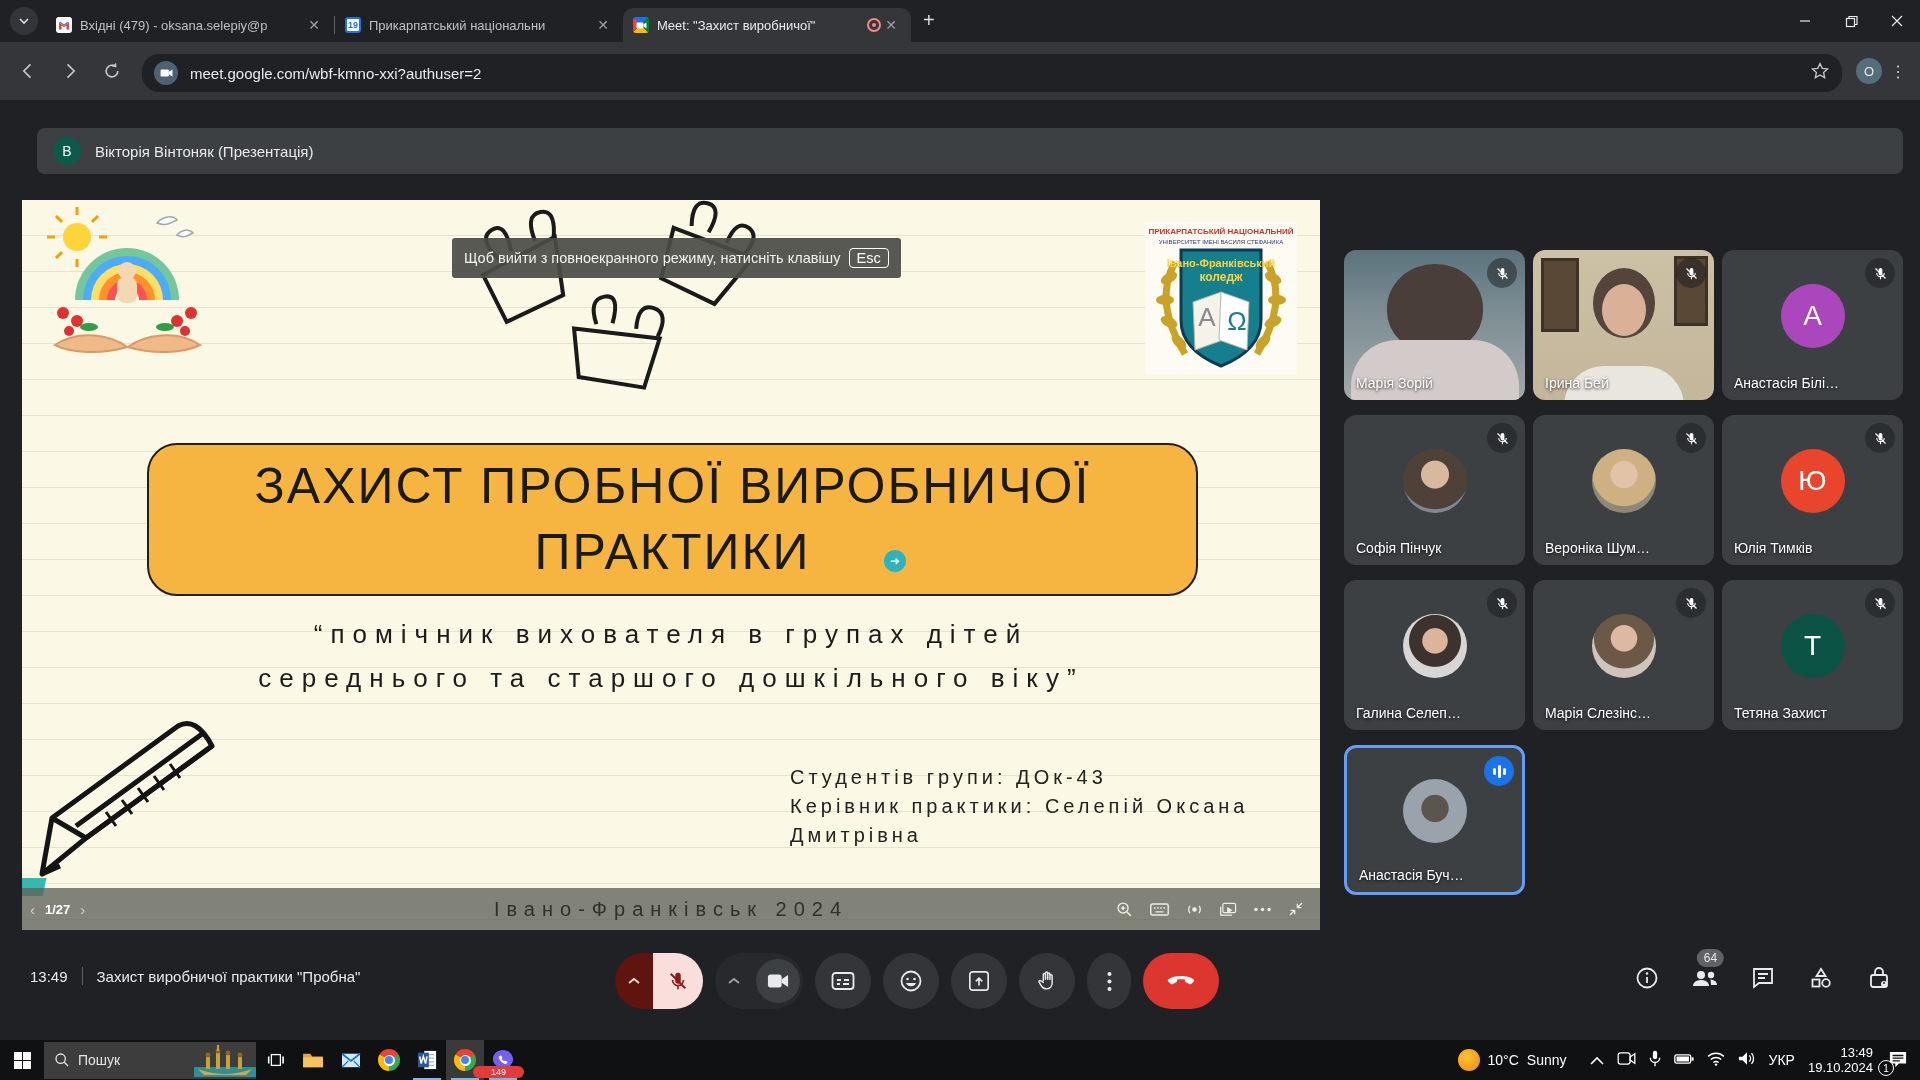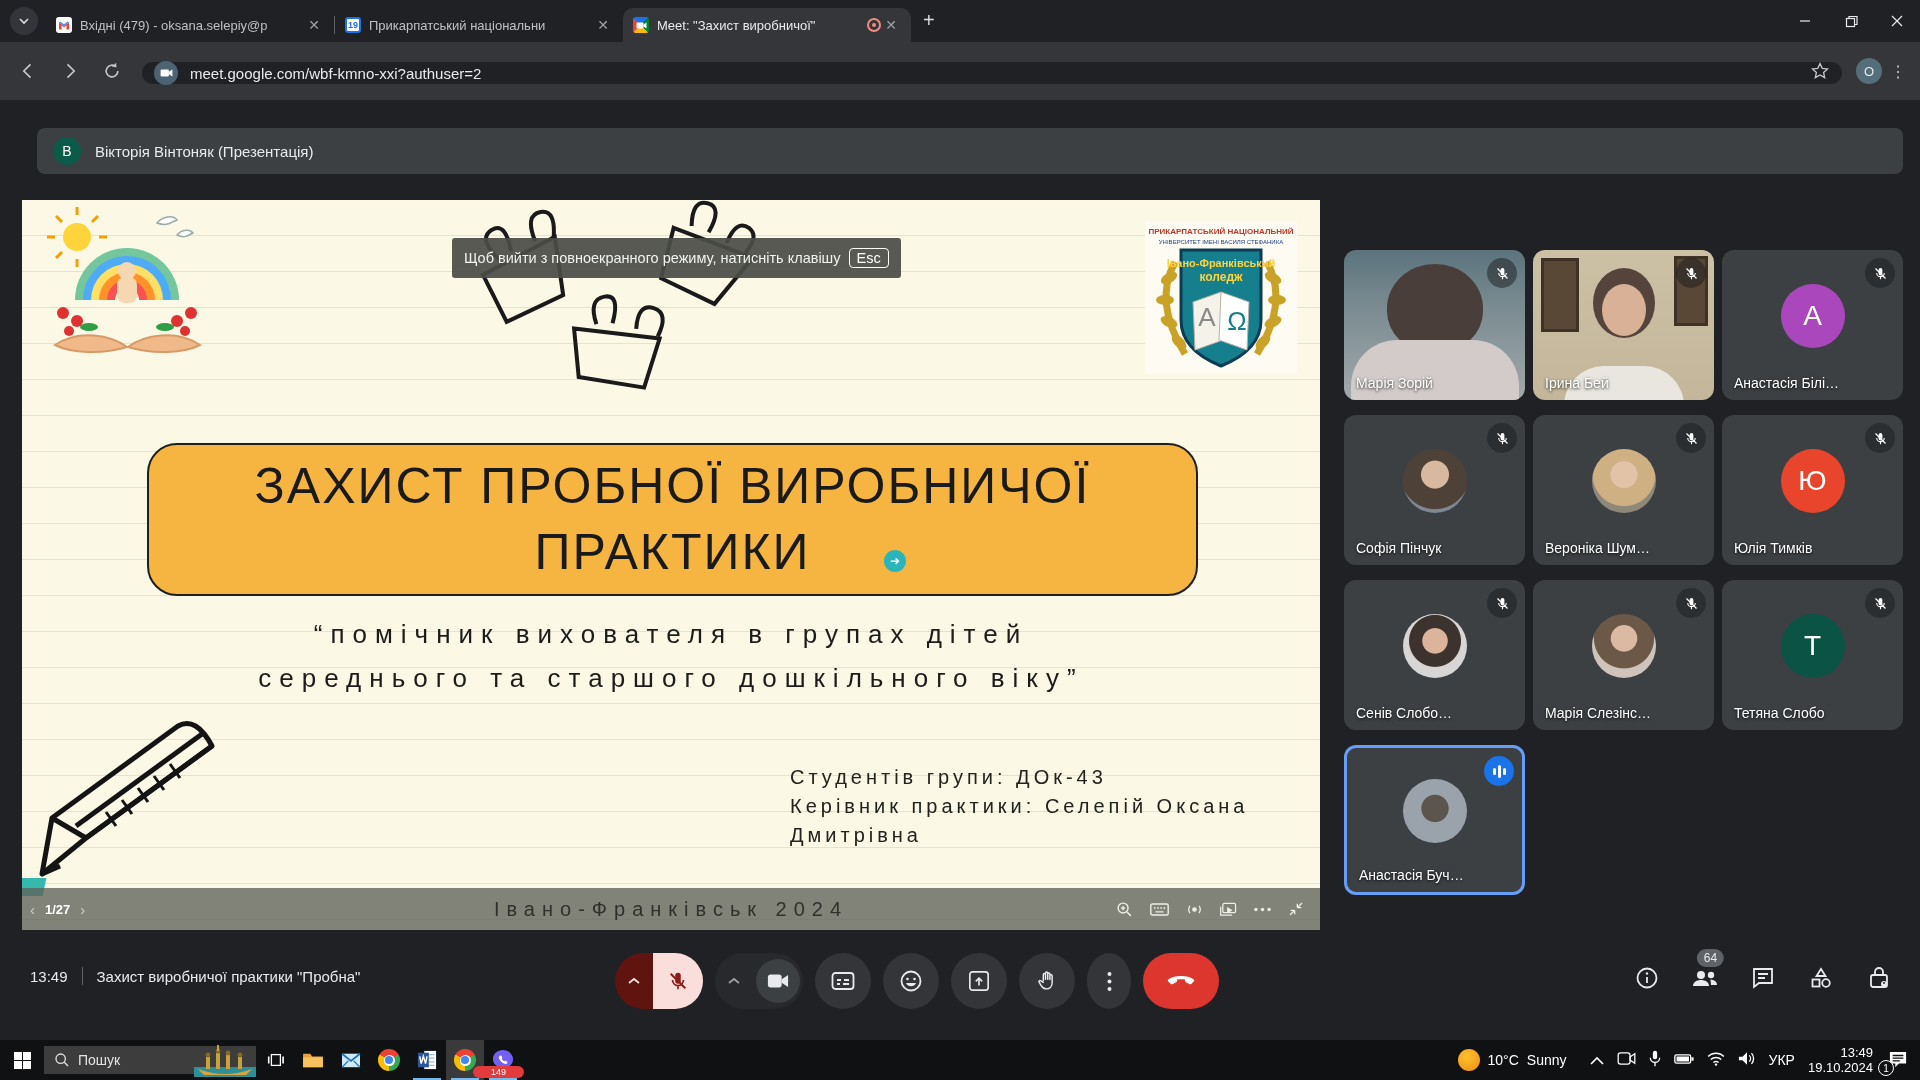--- a/index.html
+++ b/index.html
@@ -25,7 +25,7 @@
 
   #toolbar { position:absolute; left:0; top:42px; width:1920px; height:58px; background:#35363a; display:flex; align-items:center; }
   .navbtn { width:28px; height:28px; margin-left:14px; display:flex; align-items:center; justify-content:center; color:#c4c7cb; }
-  #omnibox { flex:1; height:22px; margin:4px 14px 0 16px; background:#202124; border-radius:17px; display:flex; align-items:center; padding:0 12px; }
+  #omnibox { flex:1; height:38px; margin:4px 14px 0 16px; background:#202124; border-radius:17px; display:flex; align-items:center; padding:0 12px; }
   .cam-badge { width:24px; height:24px; border-radius:50%; background:#4d6373; display:flex; align-items:center; justify-content:center; margin-right:12px; }
   #url-text { color:#e8eaed; font-size:15px; flex:1; }
   .star { color:#c4c7cb; }

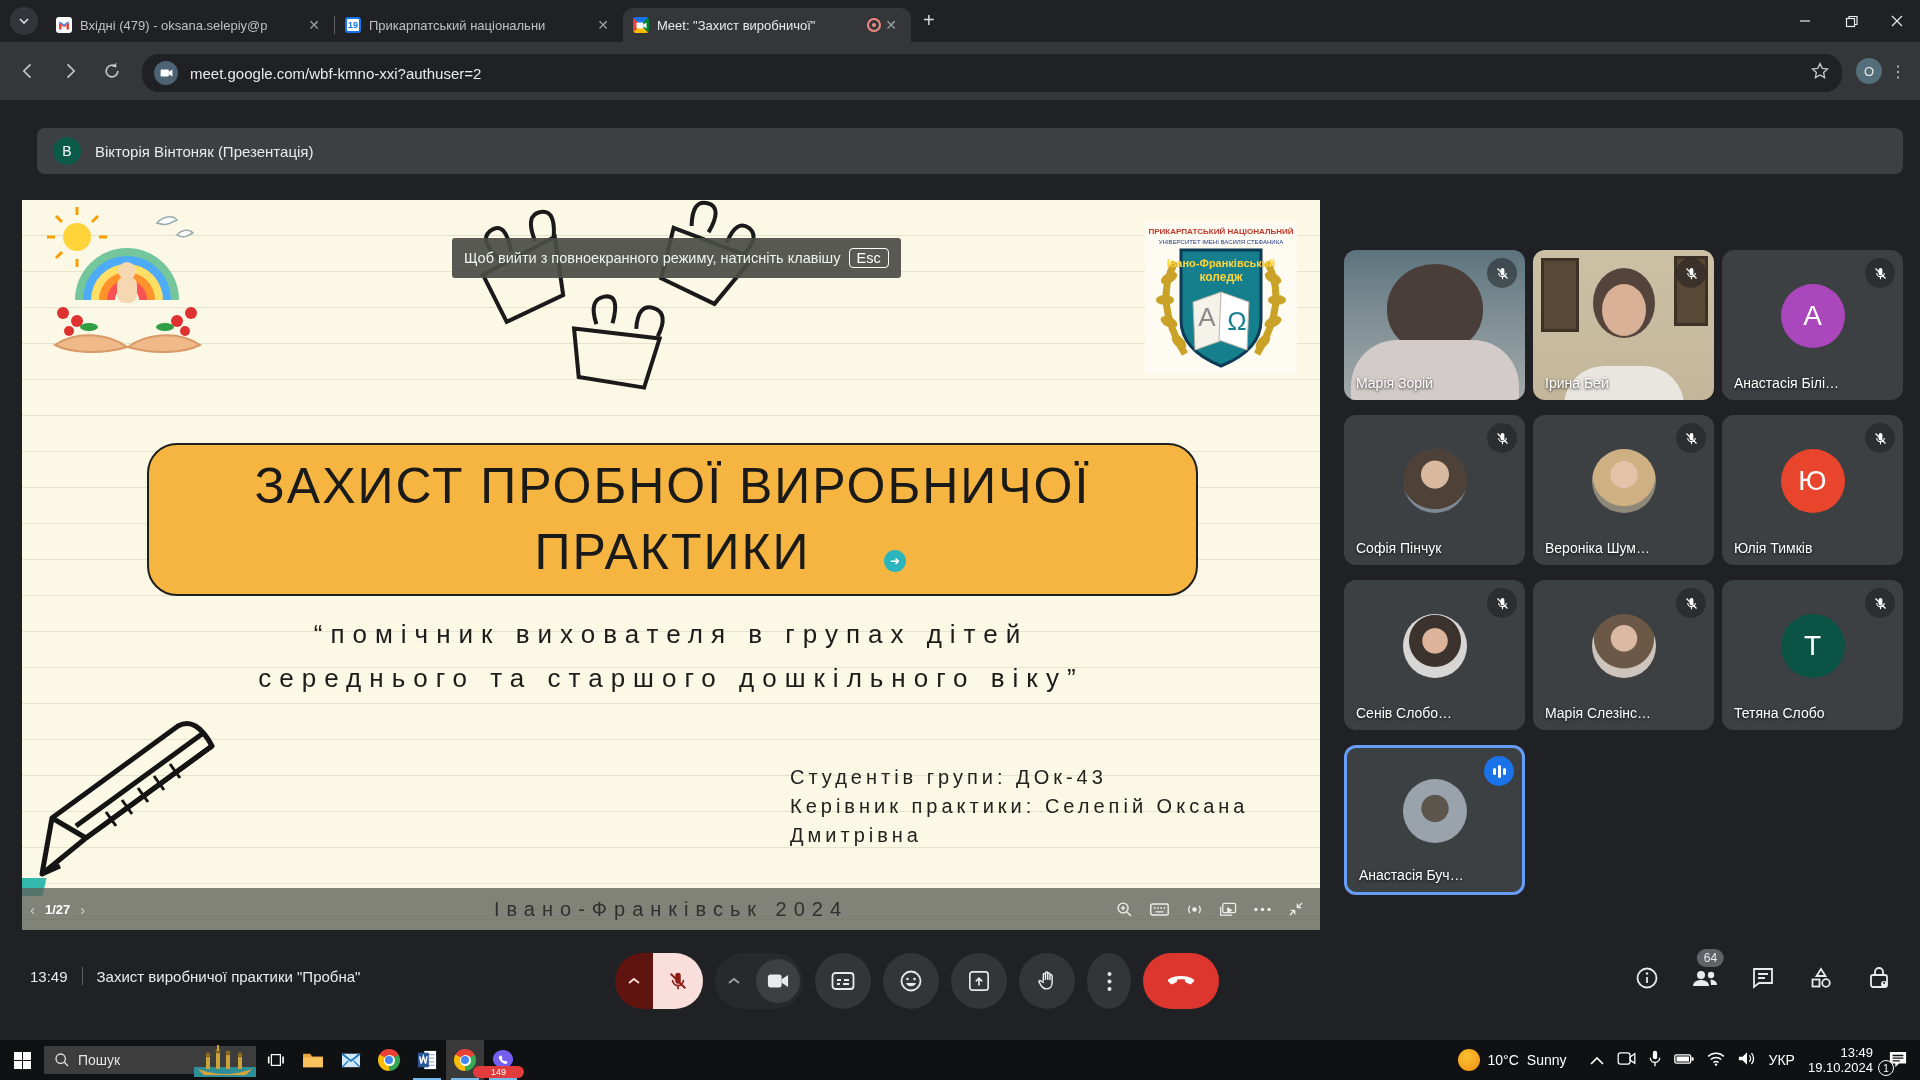--- a/index.html
+++ b/index.html
@@ -482,7 +482,7 @@
             <path stroke-width="2" d="M4 4l16 16"></path>
           </svg>
         </div>
-      <span class="t-name">Сенів Слобо…</span>
+      <span class="t-name">Галина Селеп…</span>
     </div>
 
     <div class="tile">

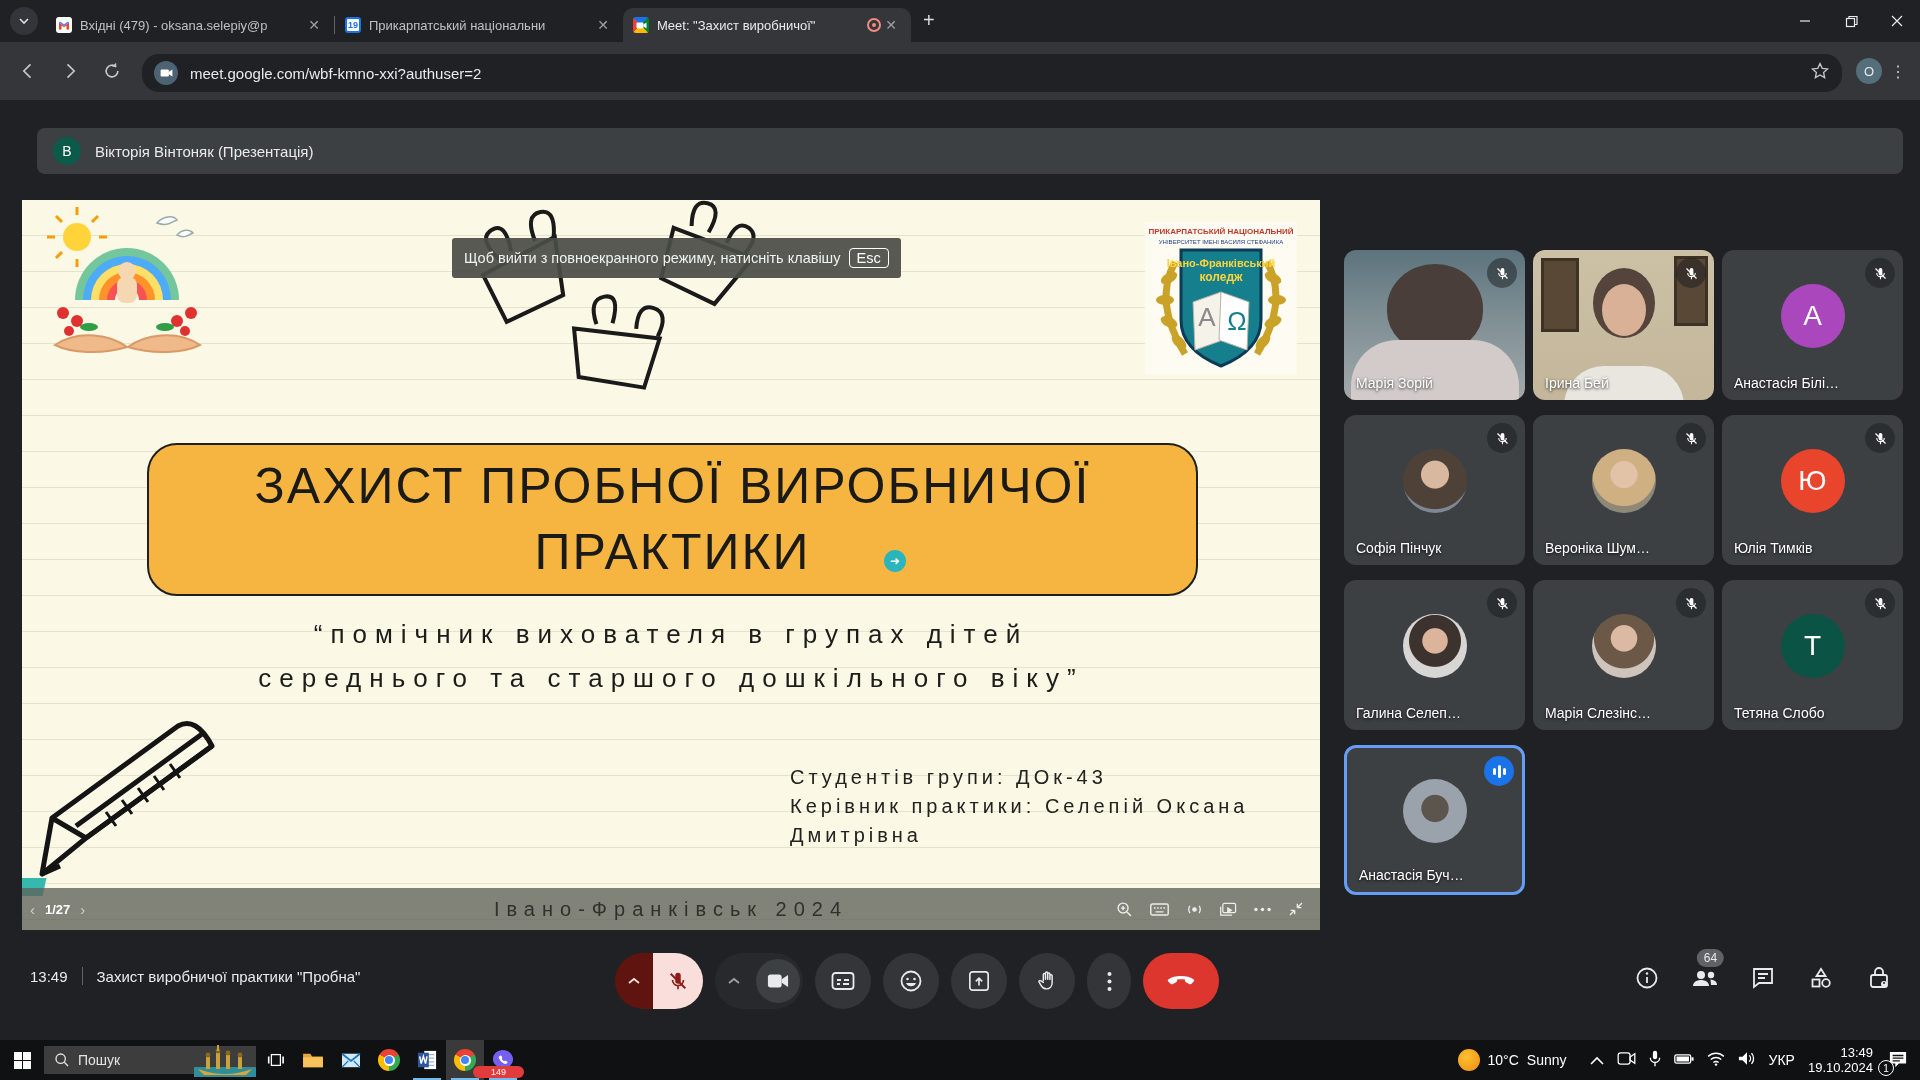--- a/index.html
+++ b/index.html
@@ -506,7 +506,7 @@
             <path stroke-width="2" d="M4 4l16 16"></path>
           </svg>
         </div>
-      <span class="t-name">Тетяна Слобо</span>
+      <span class="t-name">Тетяна Захист</span>
     </div>
 
     <div class="tile speaking">

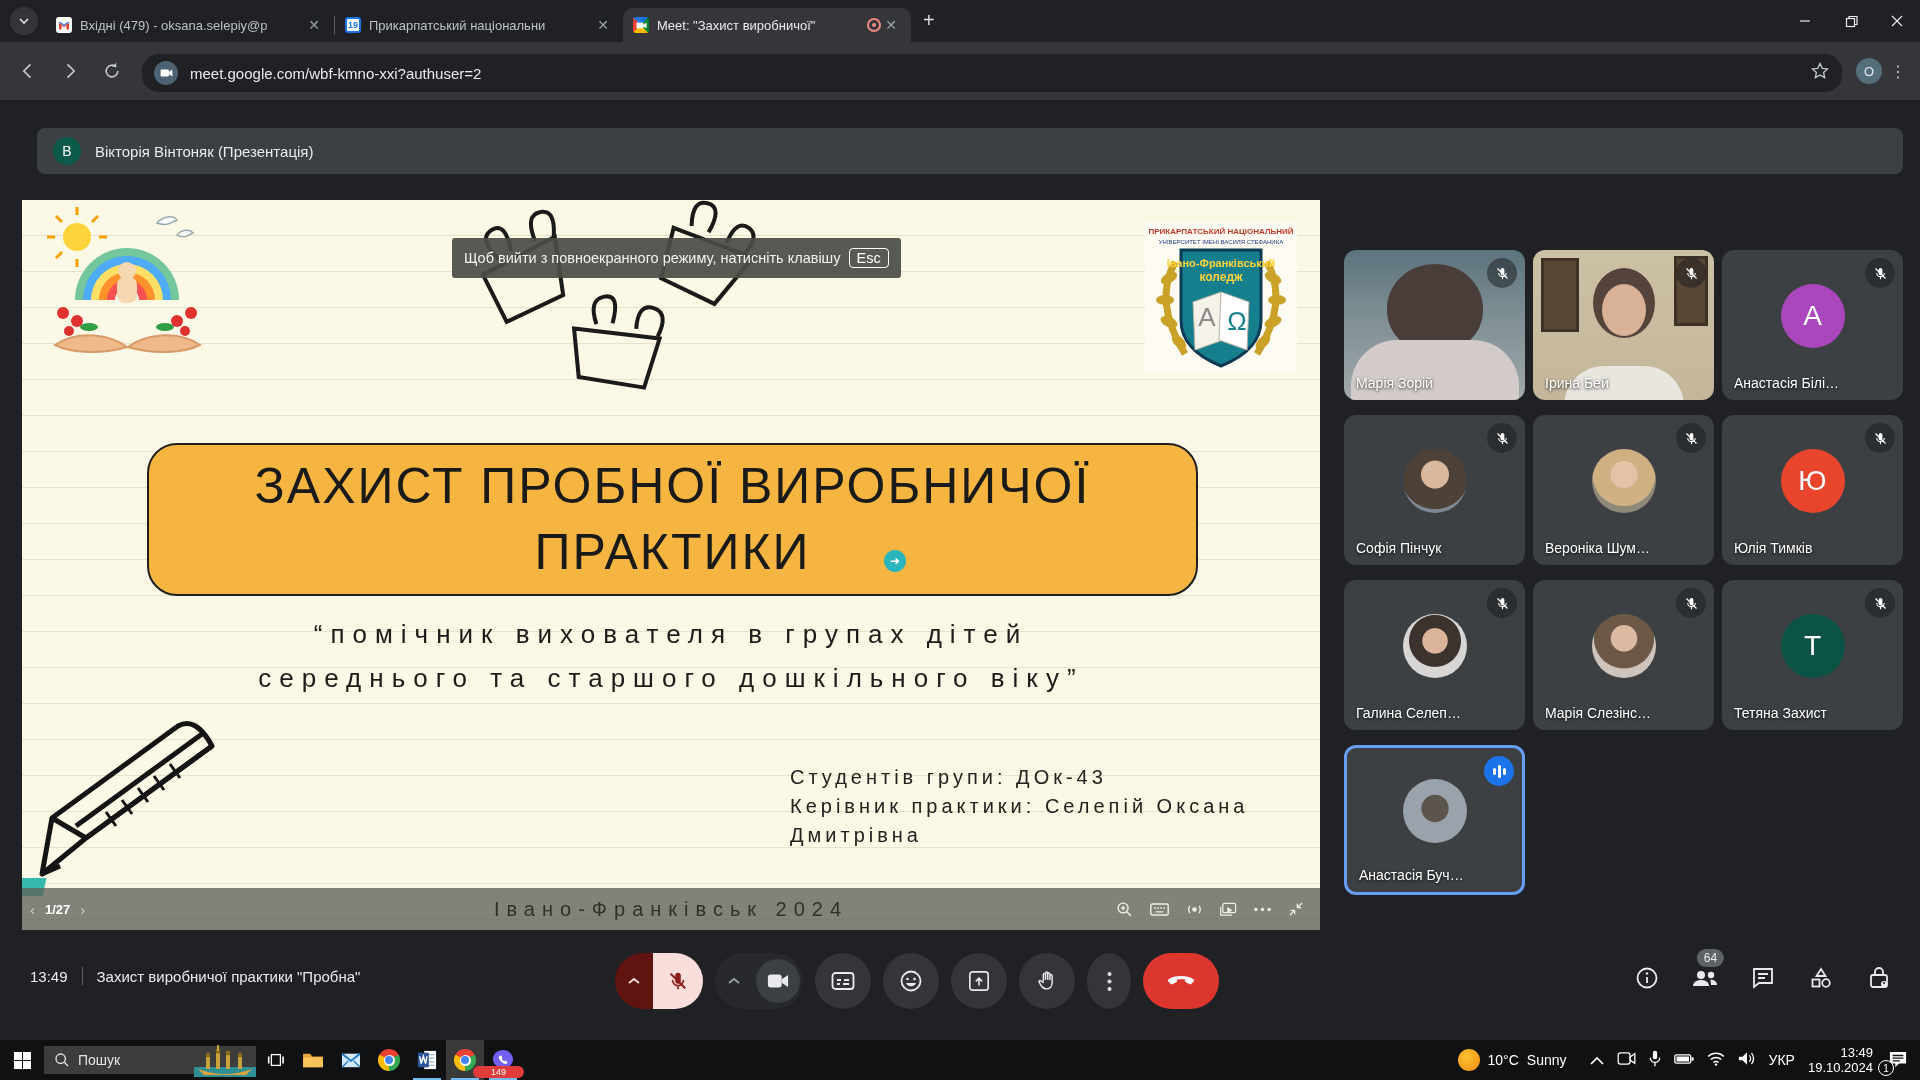--- a/index.html
+++ b/index.html
@@ -121,7 +121,7 @@
   
   #taskbar { position:absolute; left:0; top:1040px; width:1920px; height:40px; background:#101112; display:flex; align-items:center; }
   #start-btn { width:44px; height:40px; display:flex; align-items:center; justify-content:center; }
-  #search-box { width:212px; height:28px; background:#3d3d3d; display:flex; align-items:center; }
+  #search-box { width:212px; height:37px; background:#3d3d3d; display:flex; align-items:center; }
   #search-box .ph { color:#e3e3e3; font-size:14px; margin-left:8px; flex:1; }
   .tb-btn { width:38px; height:40px; display:flex; align-items:center; justify-content:center; position:relative; }
   .tb-btn.open::after { content:""; position:absolute; left:5px; right:5px; bottom:0; height:2px; background:#76b9ed; }

